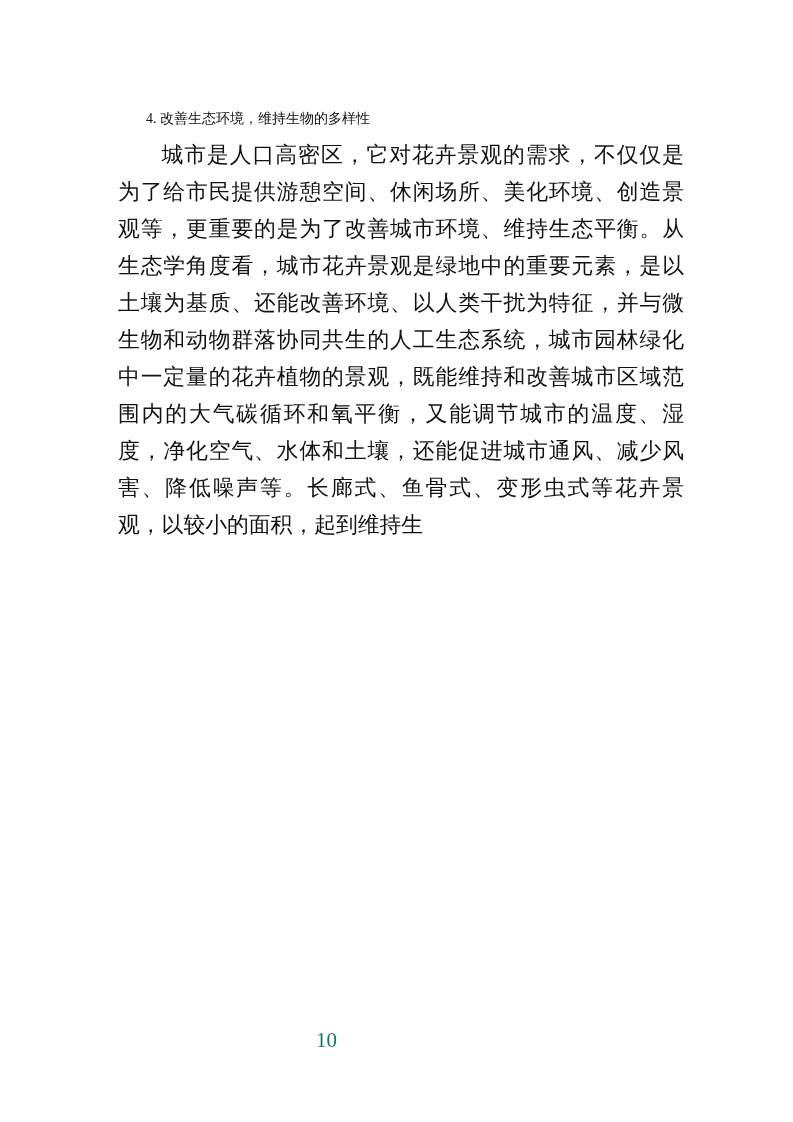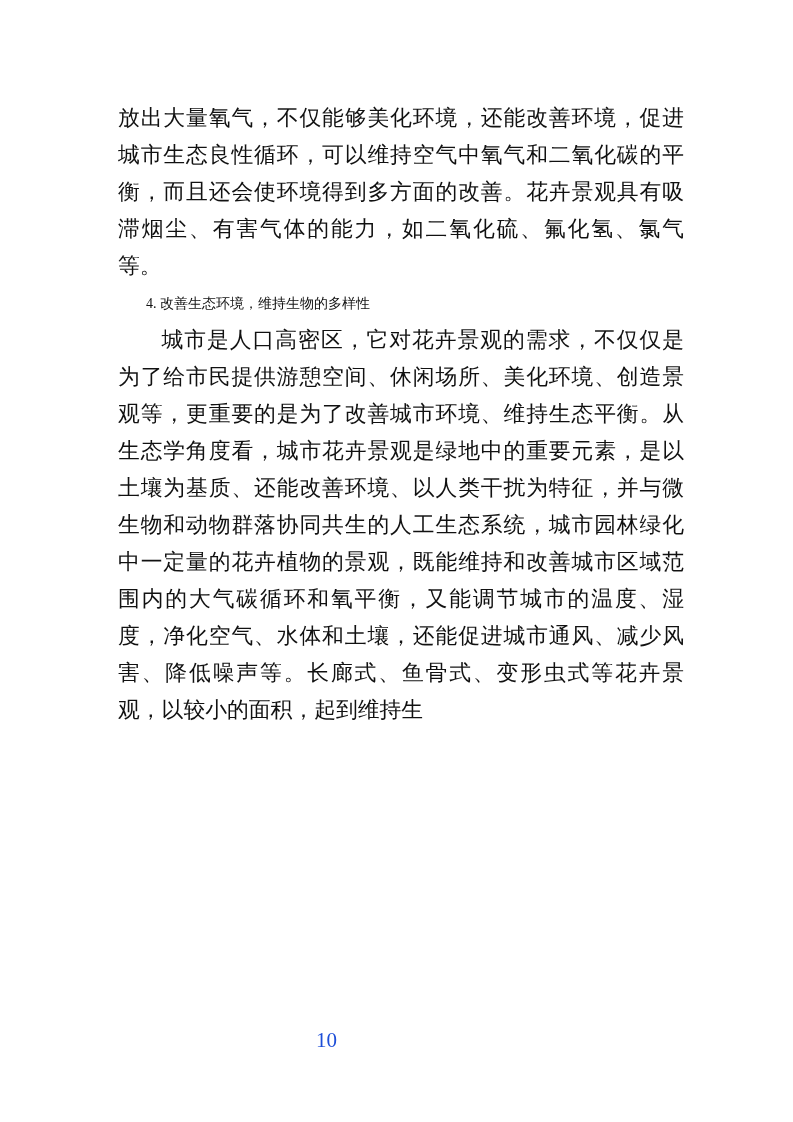--- a/index.html
+++ b/index.html
@@ -68,7 +68,6 @@
 
 <div class="page">
   <div class="text-block">
-    <p class="para flush">放出大量氧气，不仅能够美化环境，还能改善环境，促进城市生态良性循环，可以维持空气中氧气和二氧化碳的平衡，而且还会使环境得到多方面的改善。花卉景观具有吸滞烟尘、有害气体的能力，如二氧化硫、氟化氢、氯气等。</p>
     <p class="heading-line">4. 改善生态环境，维持生物的多样性</p>
     <p class="para">城市是人口高密区，它对花卉景观的需求，不仅仅是为了给市民提供游憩空间、休闲场所、美化环境、创造景观等，更重要的是为了改善城市环境、维持生态平衡。从生态学角度看，城市花卉景观是绿地中的重要元素，是以土壤为基质、还能改善环境、以人类干扰为特征，并与微生物和动物群落协同共生的人工生态系统，城市园林绿化中一定量的花卉植物的景观，既能维持和改善城市区域范围内的大气碳循环和氧平衡，又能调节城市的温度、湿度，净化空气、水体和土壤，还能促进城市通风、减少风害、降低噪声等。长廊式、鱼骨式、变形虫式等花卉景观，以较小的面积，起到维持生</p>
   </div>

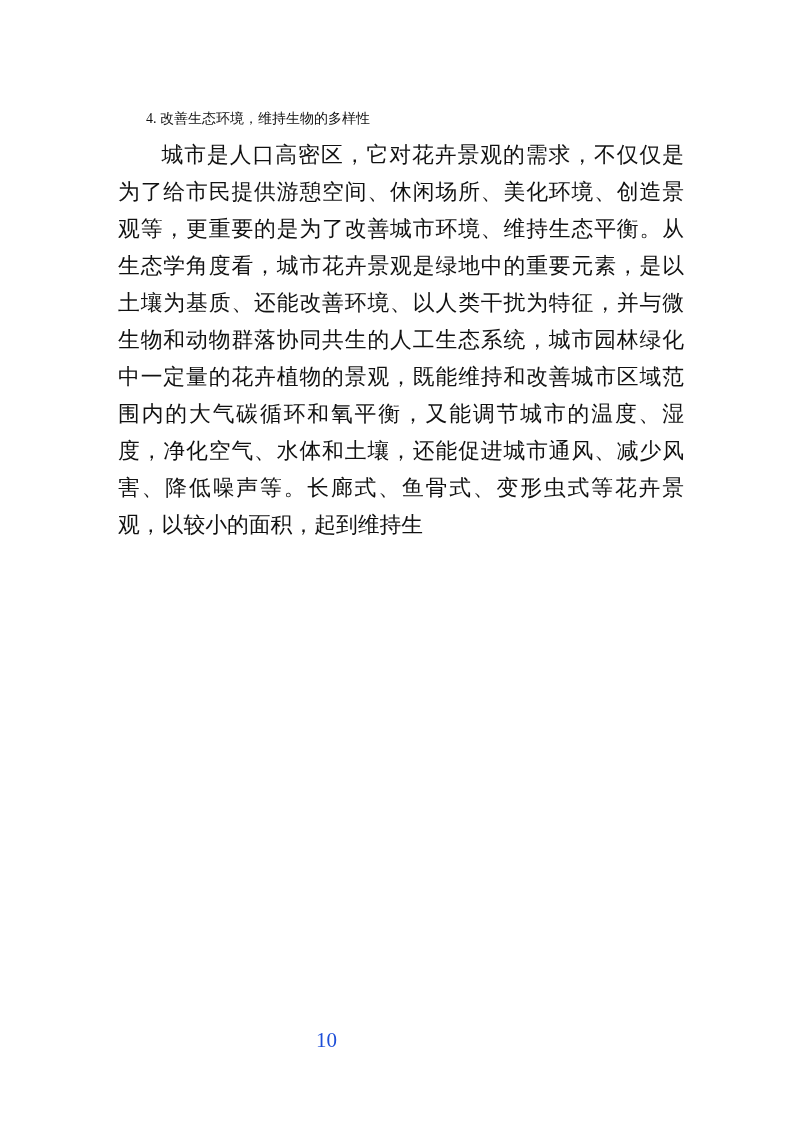--- a/index.html
+++ b/index.html
@@ -58,7 +58,7 @@
     top: 1027px;
     width: 653px;
     text-align: center;
-    color: #1d4ed8;
+    color: #0f766e;
     font-size: 21px;
     line-height: 26px;
   }

